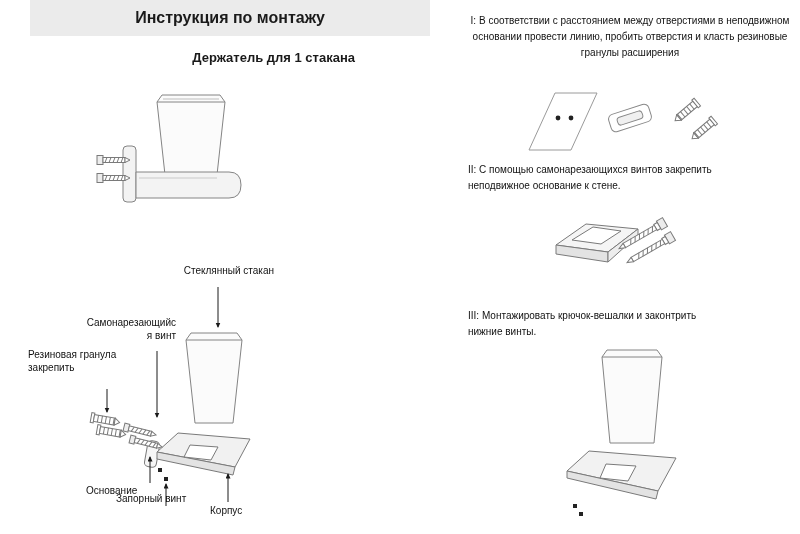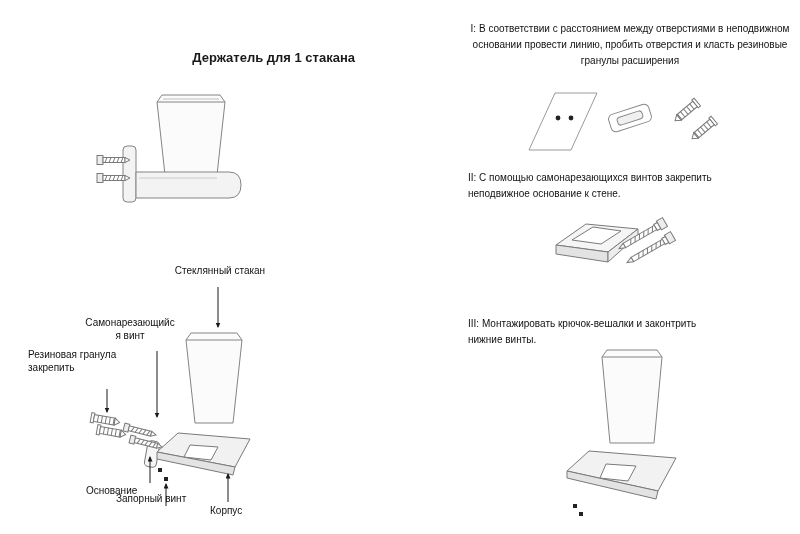--- a/index.html
+++ b/index.html
@@ -21,6 +21,9 @@
 
 <div class="page">
 
+  <div class="header-bar">
+    <div class="title">Инструкция по монтажу</div>
+  </div>
 
   <div class="subtitle">Держатель для 1 стакана</div>
 

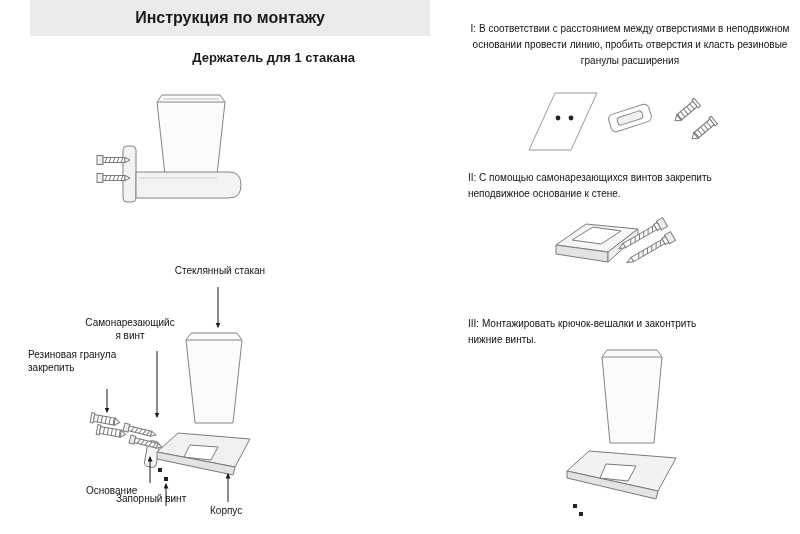--- a/index.html
+++ b/index.html
@@ -13,7 +13,7 @@
   .drawing{position:absolute;}
   .lbl{position:absolute;font-size:10px;line-height:1.3;white-space:pre-line;color:#111;}
   .lbl.center{text-align:center;}
-  .step{position:absolute;font-size:10px;line-height:1.6;white-space:pre-line;color:#111;margin-top:8px;}
+  .step{position:absolute;font-size:10px;line-height:1.6;white-space:pre-line;color:#111;}
   .step.center{text-align:center;}
 </style>
 </head>

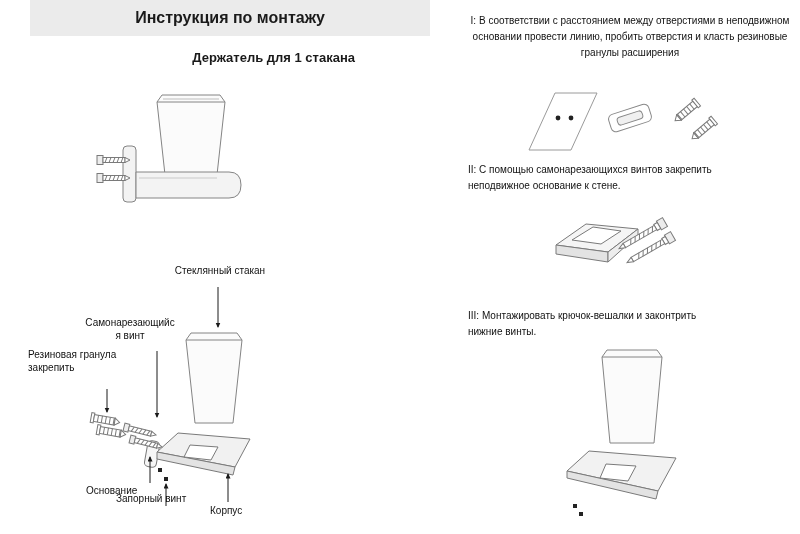--- a/index.html
+++ b/index.html
@@ -12,7 +12,7 @@
         font-size:13px;font-weight:bold;color:#1a1a1a;}
   .drawing{position:absolute;}
   .lbl{position:absolute;font-size:10px;line-height:1.3;white-space:pre-line;color:#111;}
-  .lbl.center{text-align:center;}
+  .lbl.center{text-align:right;}
   .step{position:absolute;font-size:10px;line-height:1.6;white-space:pre-line;color:#111;}
   .step.center{text-align:center;}
 </style>

